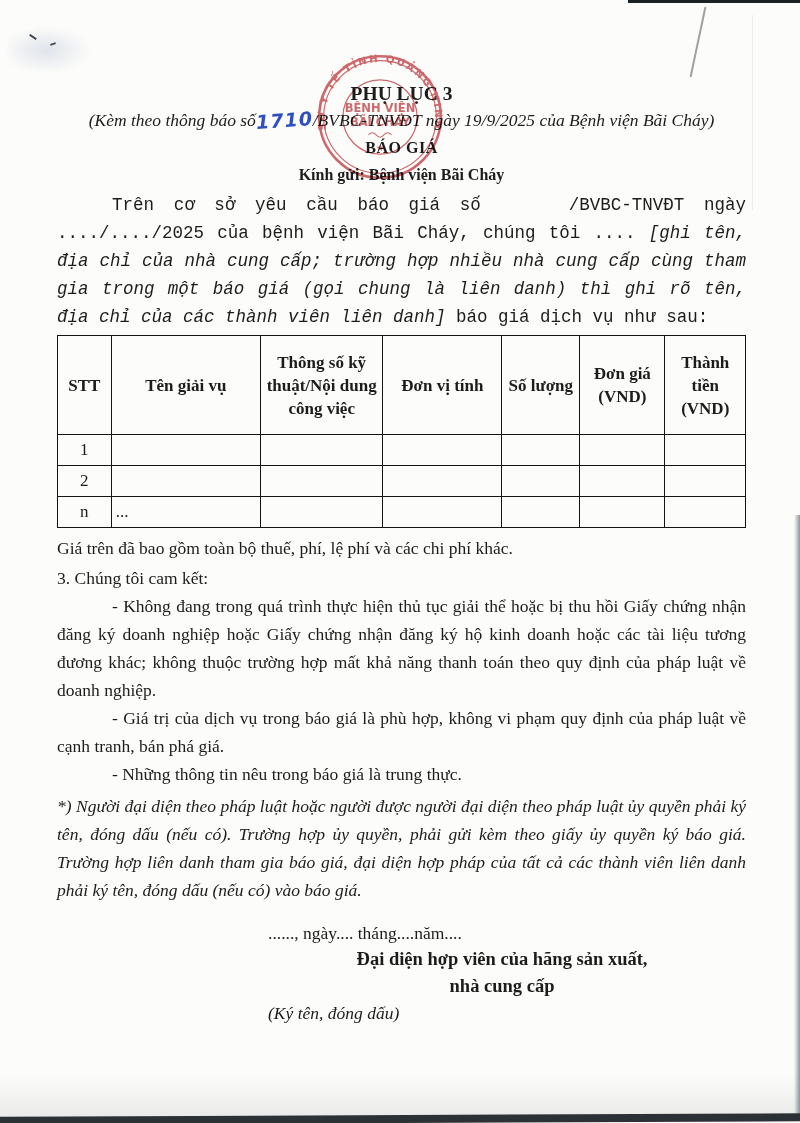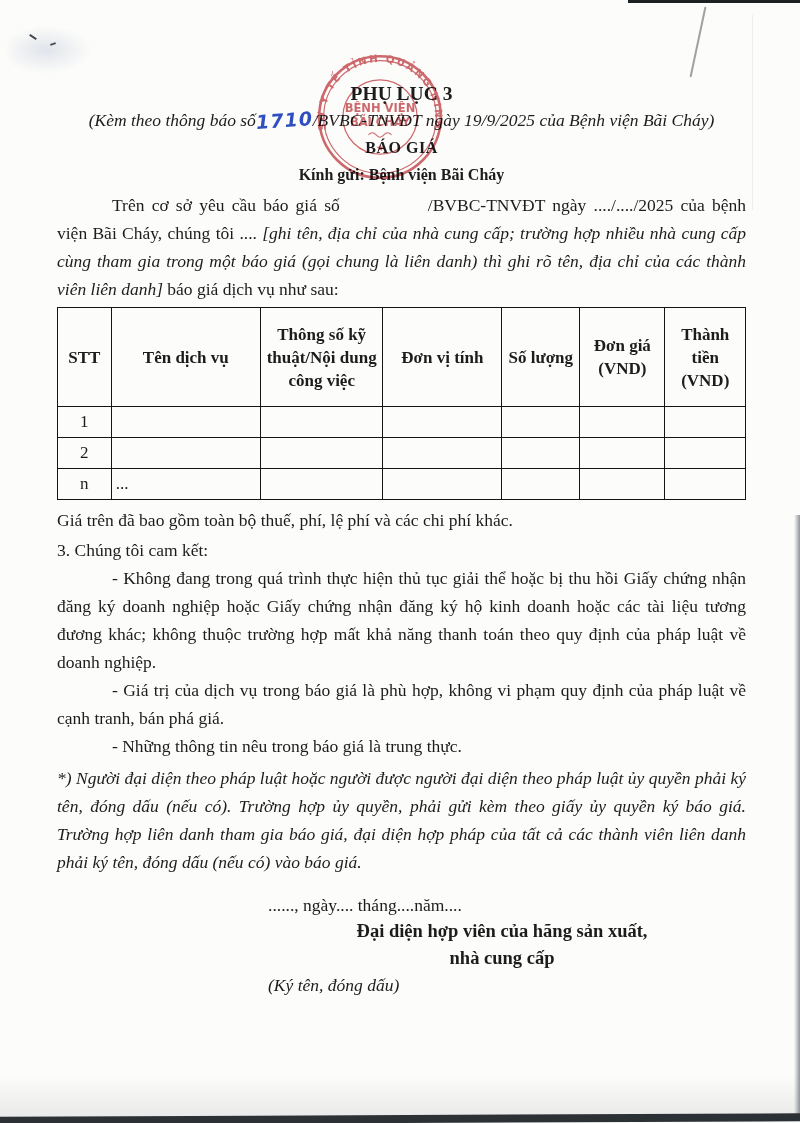--- a/index.html
+++ b/index.html
@@ -100,7 +100,7 @@
     <div class="center hdr-doc-title">BÁO GIÁ</div>
     <div class="center hdr-salutation">Kính gửi: Bệnh viện Bãi Cháy</div>
 
-    <p class="indent" style="margin-top:3px;"><span>Trên cơ sở yêu cầu báo giá số</span><span class="gap-blank"></span><span>/BVBC-TNVĐT ngày ..../..../2025 của bệnh viện Bãi Cháy, chúng tôi ....</span>
+    <p class="indent" style="margin-top:3px;font-family:Liberation Mono, monospace;"><span>Trên cơ sở yêu cầu báo giá số</span><span class="gap-blank"></span><span>/BVBC-TNVĐT ngày ..../..../2025 của bệnh viện Bãi Cháy, chúng tôi ....</span>
       <em>[ghi tên, địa chỉ của nhà cung cấp; trường hợp nhiều nhà cung cấp cùng tham gia trong một báo giá (gọi chung là liên danh) thì ghi rõ tên, địa chỉ của các thành viên liên danh]</em>
       <span>báo giá dịch vụ như sau:</span></p>
 

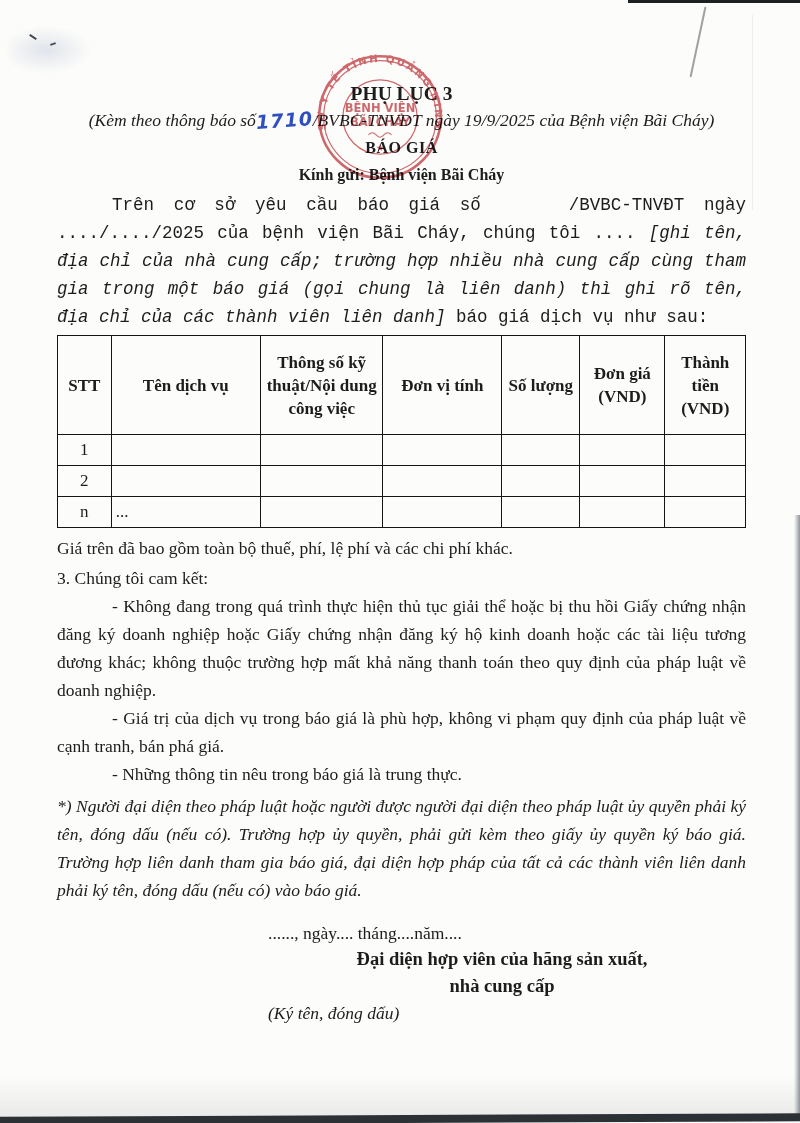--- a/index.html
+++ b/index.html
@@ -118,7 +118,7 @@
       <thead>
         <tr>
           <th>STT</th>
-          <th>Tên dịch vụ</th>
+          <th>Tên giải vụ</th>
           <th>Thông số kỹ thuật/Nội dung công việc</th>
           <th>Đơn vị tính</th>
           <th>Số lượng</th>

